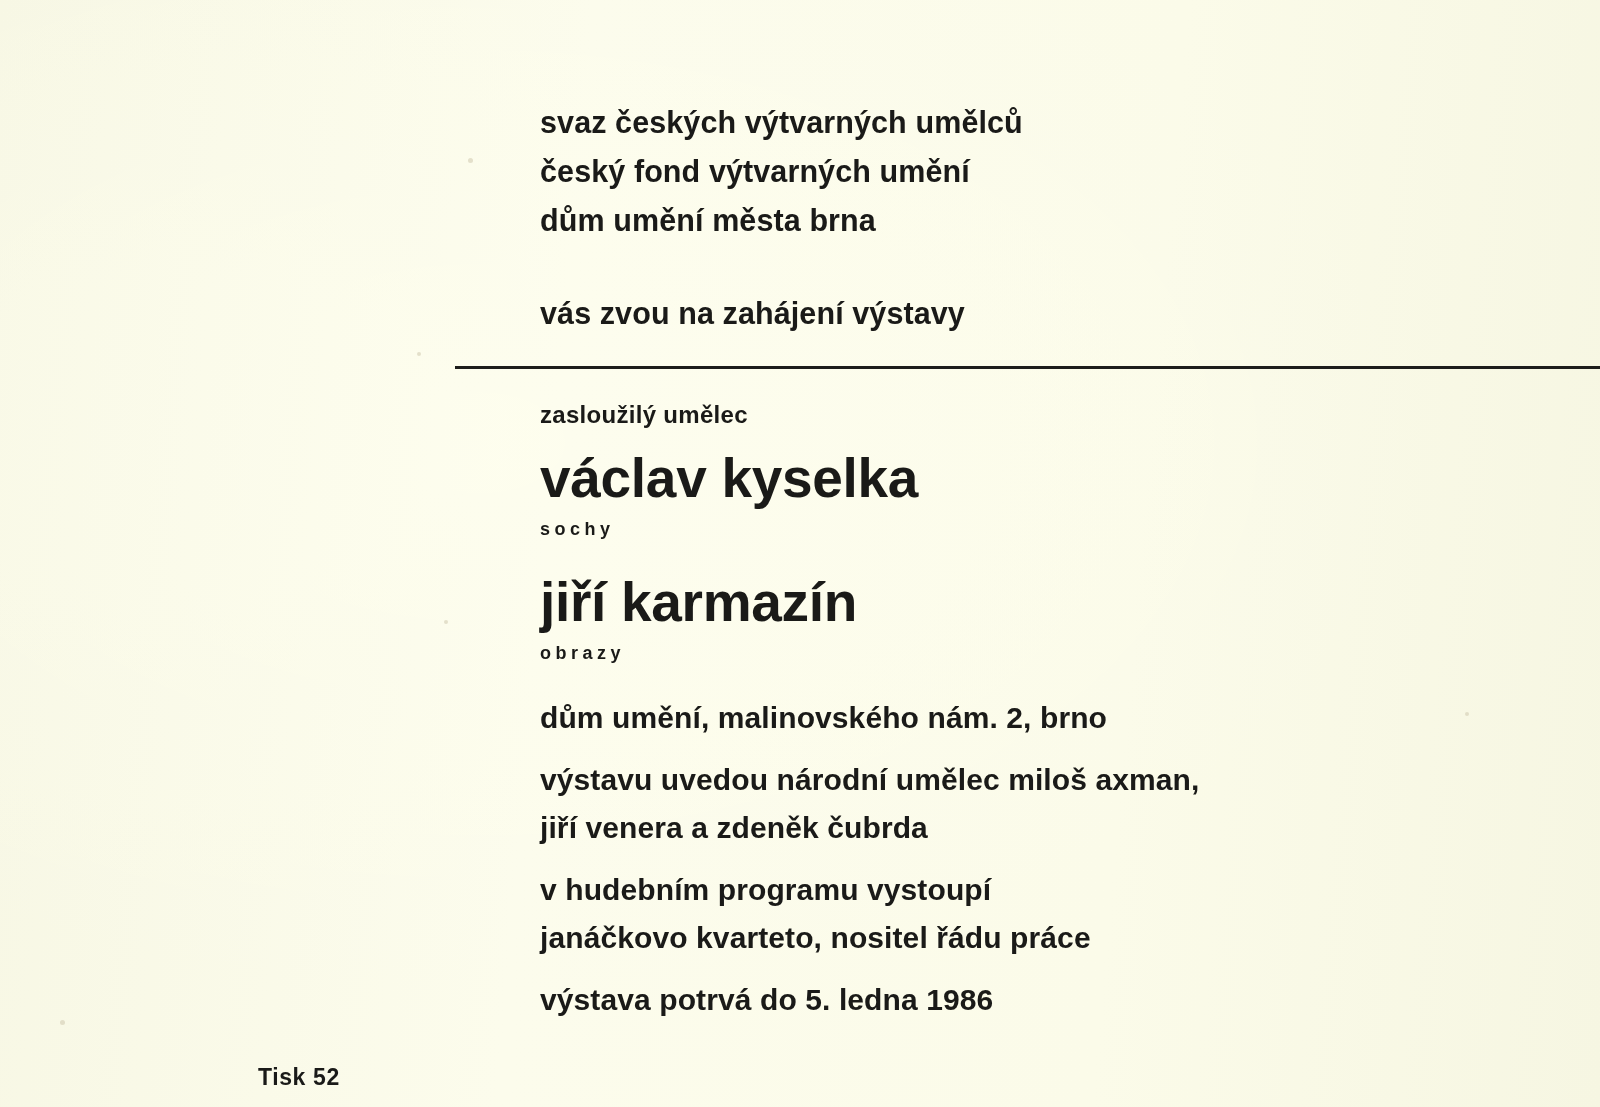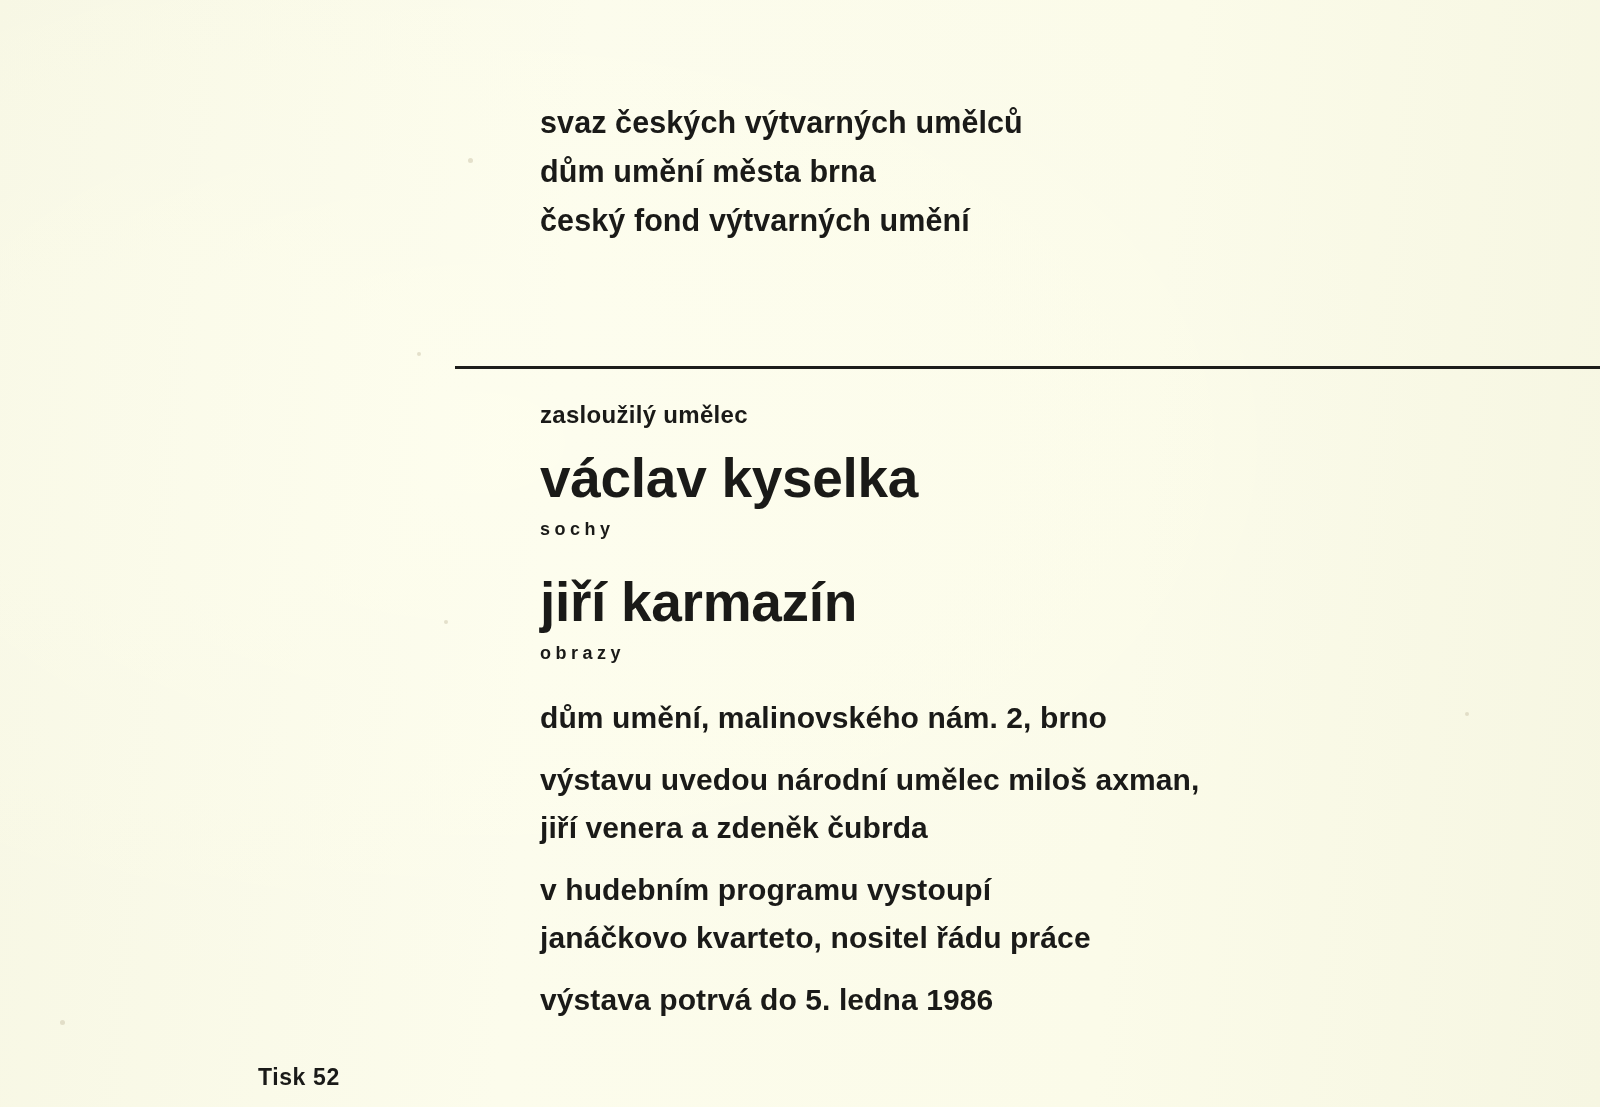--- a/index.html
+++ b/index.html
@@ -131,8 +131,8 @@
 
   <div class="invite-block">
     <div class="invite-line">svaz českých výtvarných umělců</div>
+    <div class="invite-line">český fond výtvarných umění</div>
     <div class="invite-line">dům umění města brna</div>
-    <div class="invite-line">český fond výtvarných umění</div>
     <div class="invite-gap"></div>
   </div>
 

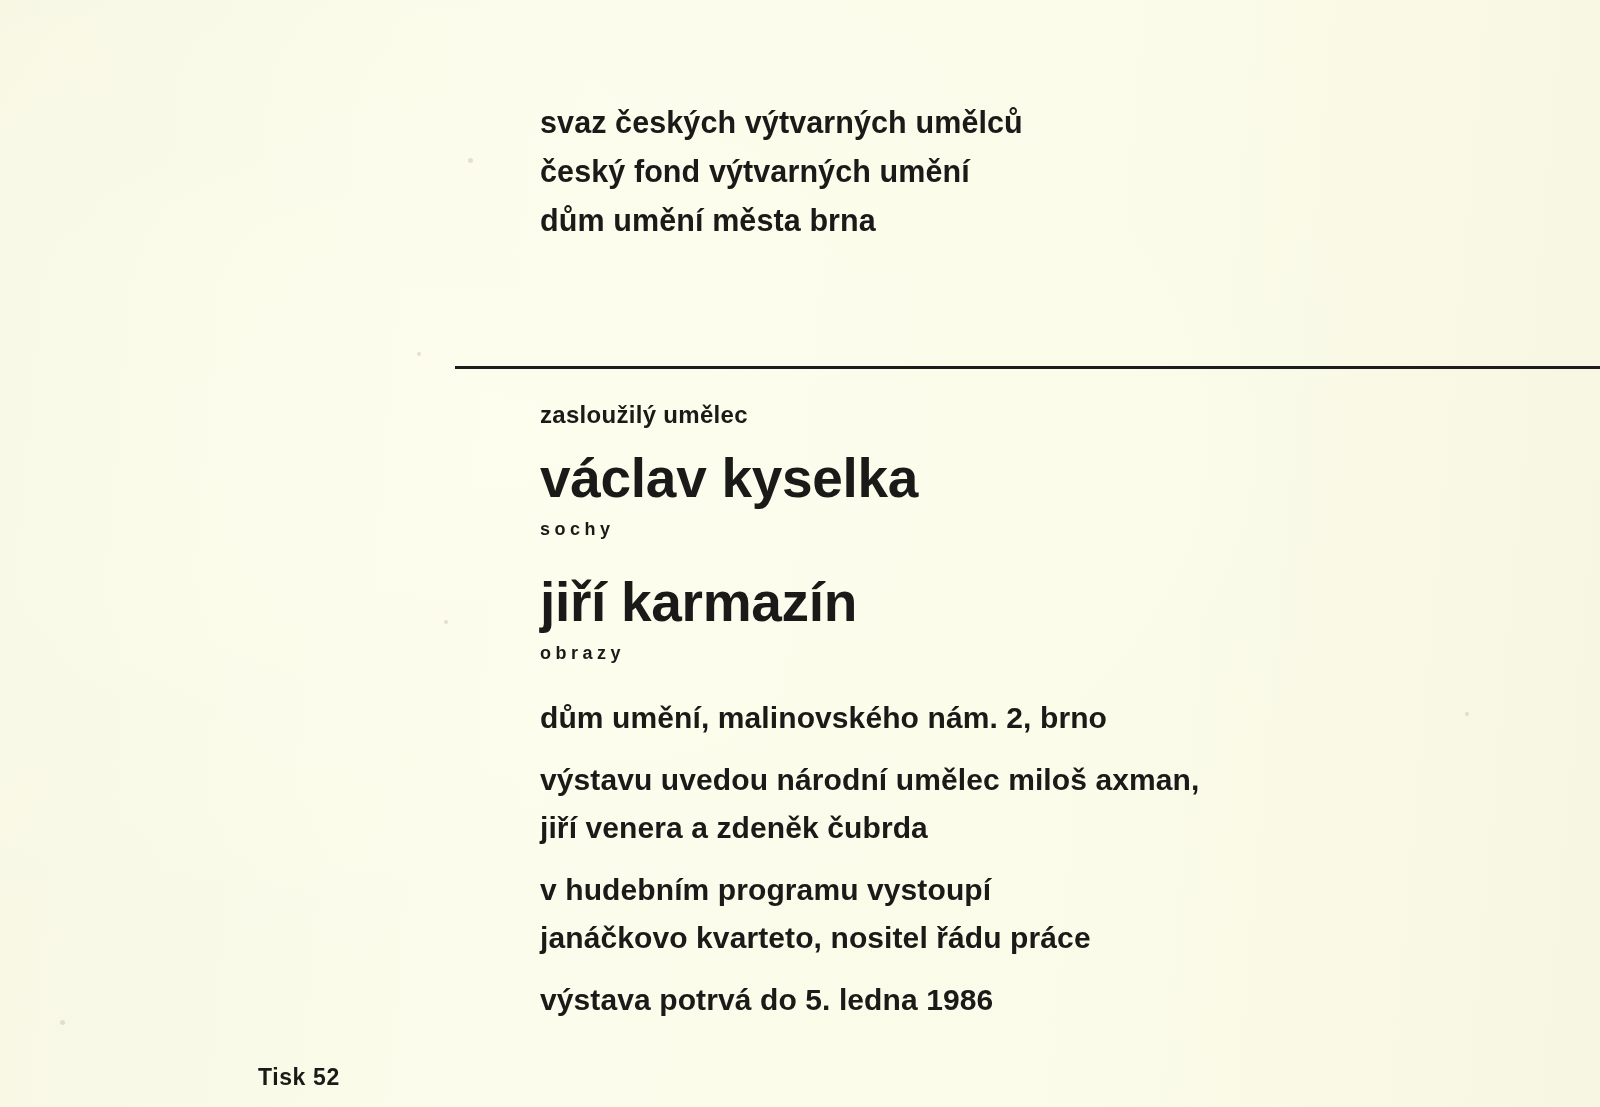--- a/index.html
+++ b/index.html
@@ -134,6 +134,7 @@
     <div class="invite-line">český fond výtvarných umění</div>
     <div class="invite-line">dům umění města brna</div>
     <div class="invite-gap"></div>
+    <div class="invite-line">vás zvou na zahájení výstavy</div>
   </div>
 
   <div class="main-block">

